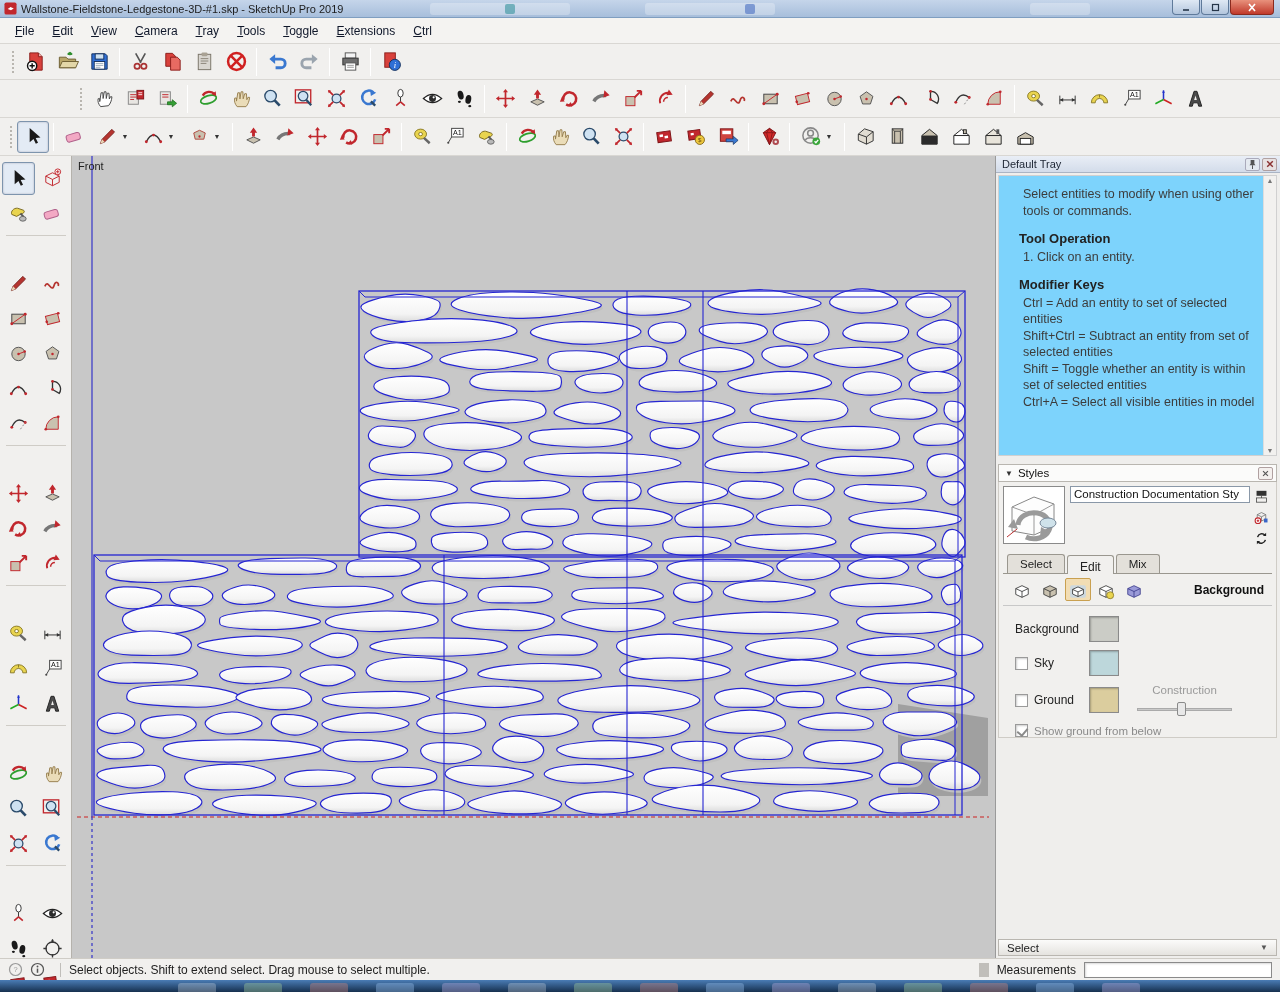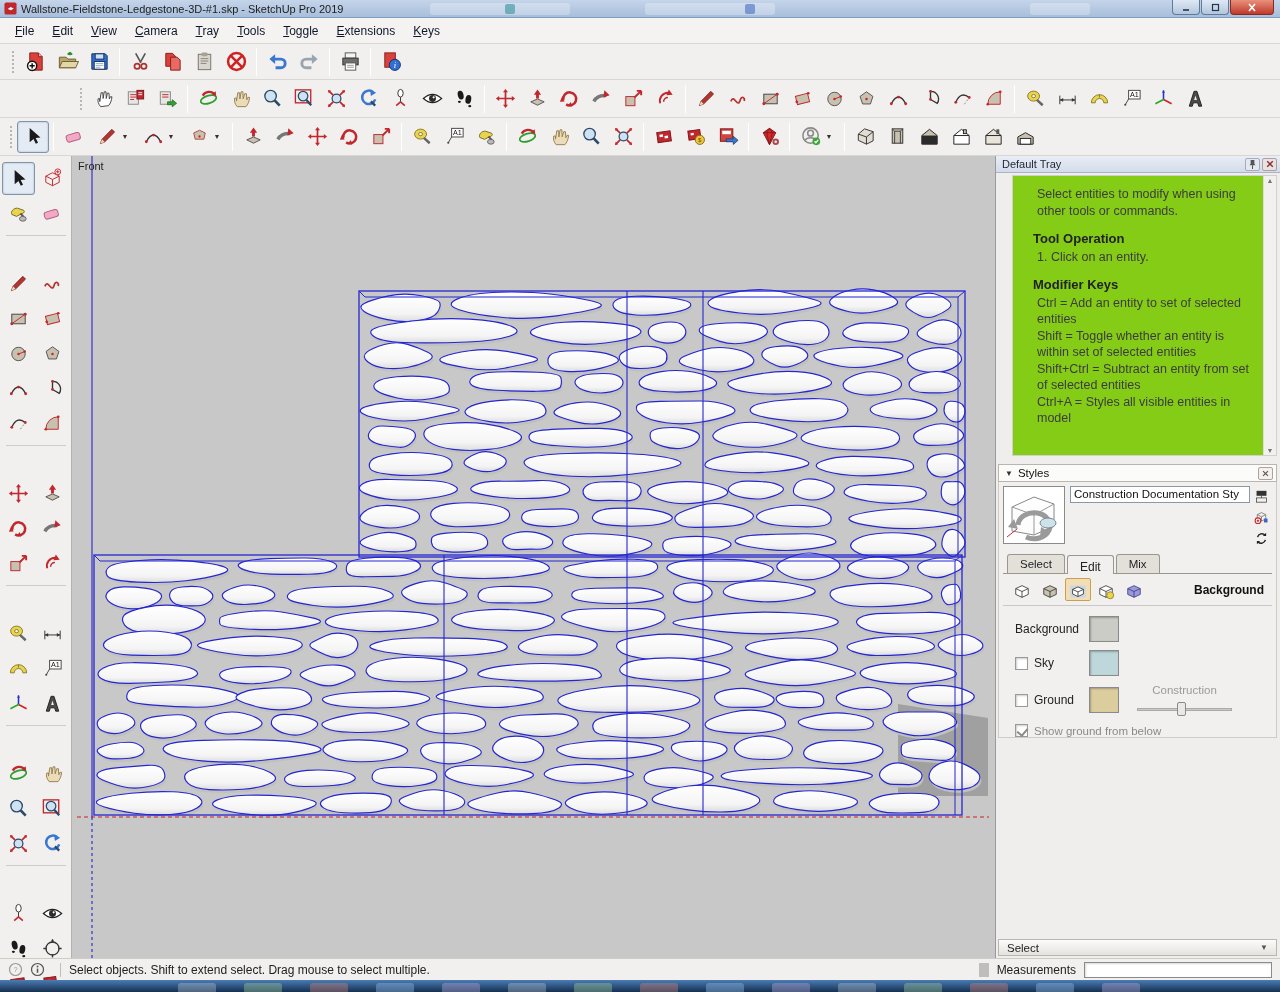--- a/index.html
+++ b/index.html
@@ -138,7 +138,7 @@
       <div class="menu-item">Tools</div>
       <div class="menu-item">Toggle</div>
       <div class="menu-item">Extensions</div>
-      <div class="menu-item">Keys</div>
+      <div class="menu-item">Ctrl</div>
     </div>
 
   <div class="toolbar row1">

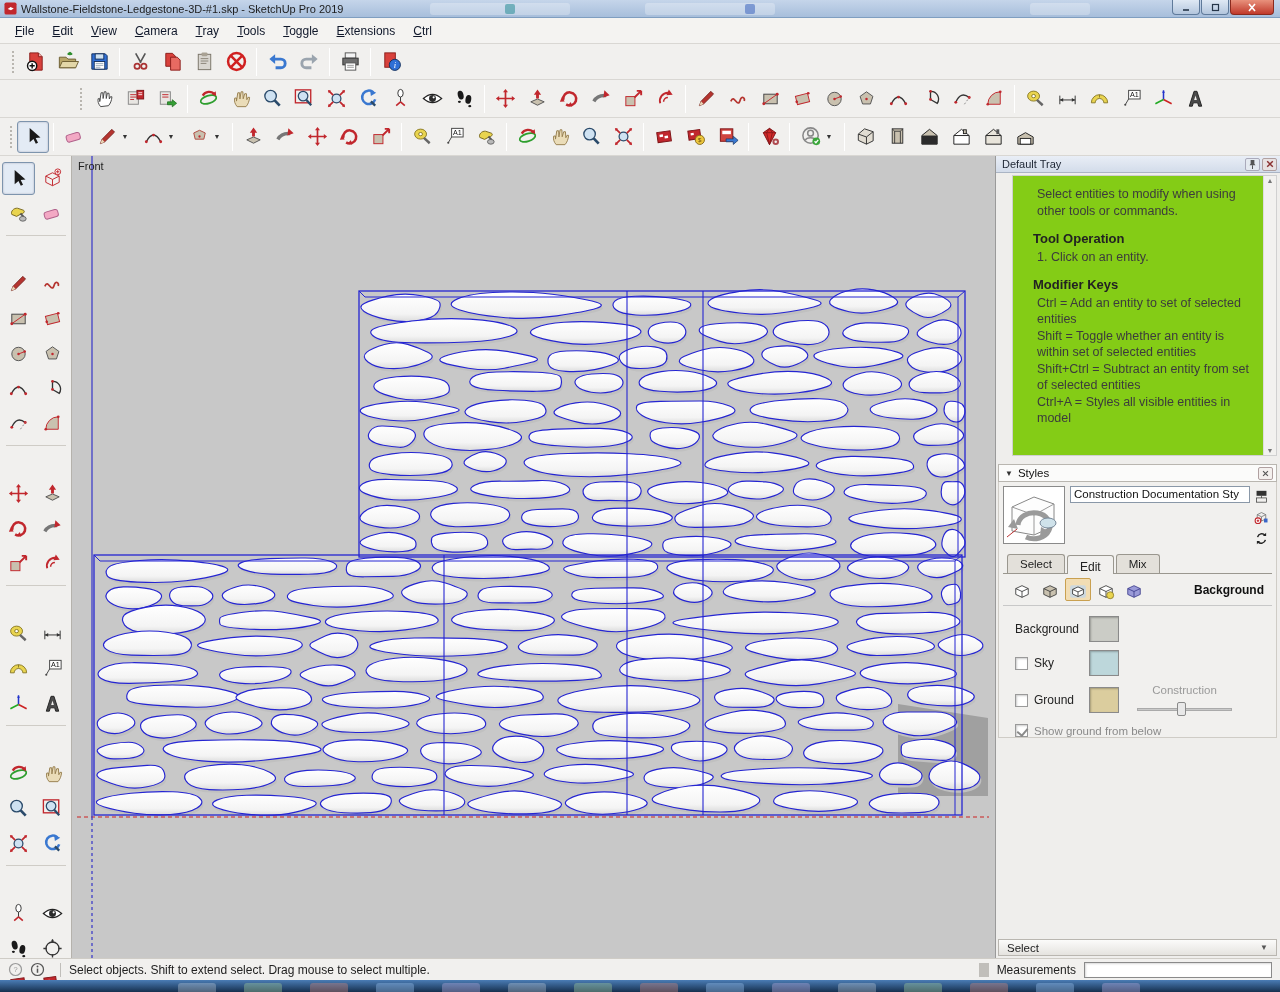--- a/index.html
+++ b/index.html
@@ -42,7 +42,7 @@
 .tray-header{height:17px;background:linear-gradient(#e9eef6,#d3dcea);border-bottom:1px solid #aab4c4;display:flex;align-items:center;padding:0 3px 0 6px;font-size:11px;color:#1d2533}
 .tray-header .sp{flex:1}
 .mini-btn{width:15px;height:13px;display:flex;align-items:center;justify-content:center;margin-left:2px;border:1px solid #b0a0a0;background:#e8e2e2;border-radius:2px}
-.instructor{position:relative;margin:2px 3px 0 16px;height:281px;background:#84cc16;border:1px solid #d0d0d0;display:flex}
+.instructor{position:relative;margin:2px 3px 0 2px;height:281px;background:#7dd3fc;border:1px solid #d0d0d0;display:flex}
 .ins-scroll{flex:1;padding:10px 6px 8px 24px;font-size:12.5px;line-height:16.5px;color:#3c3c3c;overflow:hidden}
 .ins-scroll h4{font-size:13px;color:#222;margin:12px 0 1px -4px}
 .ins-scroll .link{margin-top:14px;margin-left:-4px;font-size:13.5px;line-height:17px;color:#1f1f1f}

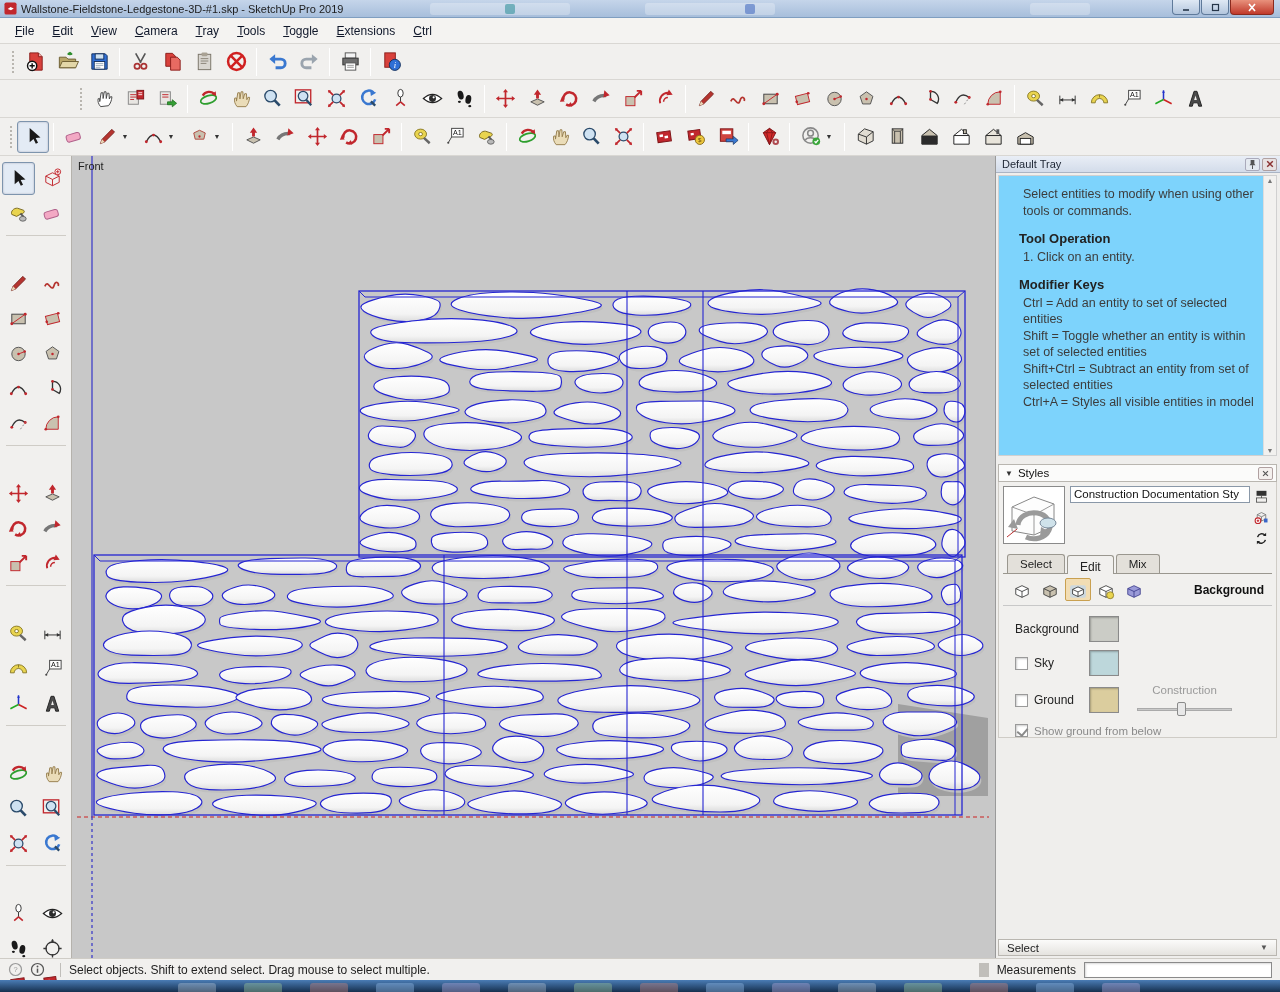--- a/index.html
+++ b/index.html
@@ -1532,8 +1532,8 @@
           <h4>Modifier Keys</h4>
           <div id="modlines">
               <div class="mline">Ctrl = Add an entity to set of selected entities</div>
+              <div class="mline">Shift+Ctrl = Subtract an entity from set of selected entities</div>
               <div class="mline">Shift = Toggle whether an entity is within set of selected entities</div>
-              <div class="mline">Shift+Ctrl = Subtract an entity from set of selected entities</div>
               <div class="mline">Ctrl+A = Styles all visible entities in model</div>
             </div>
         </div>

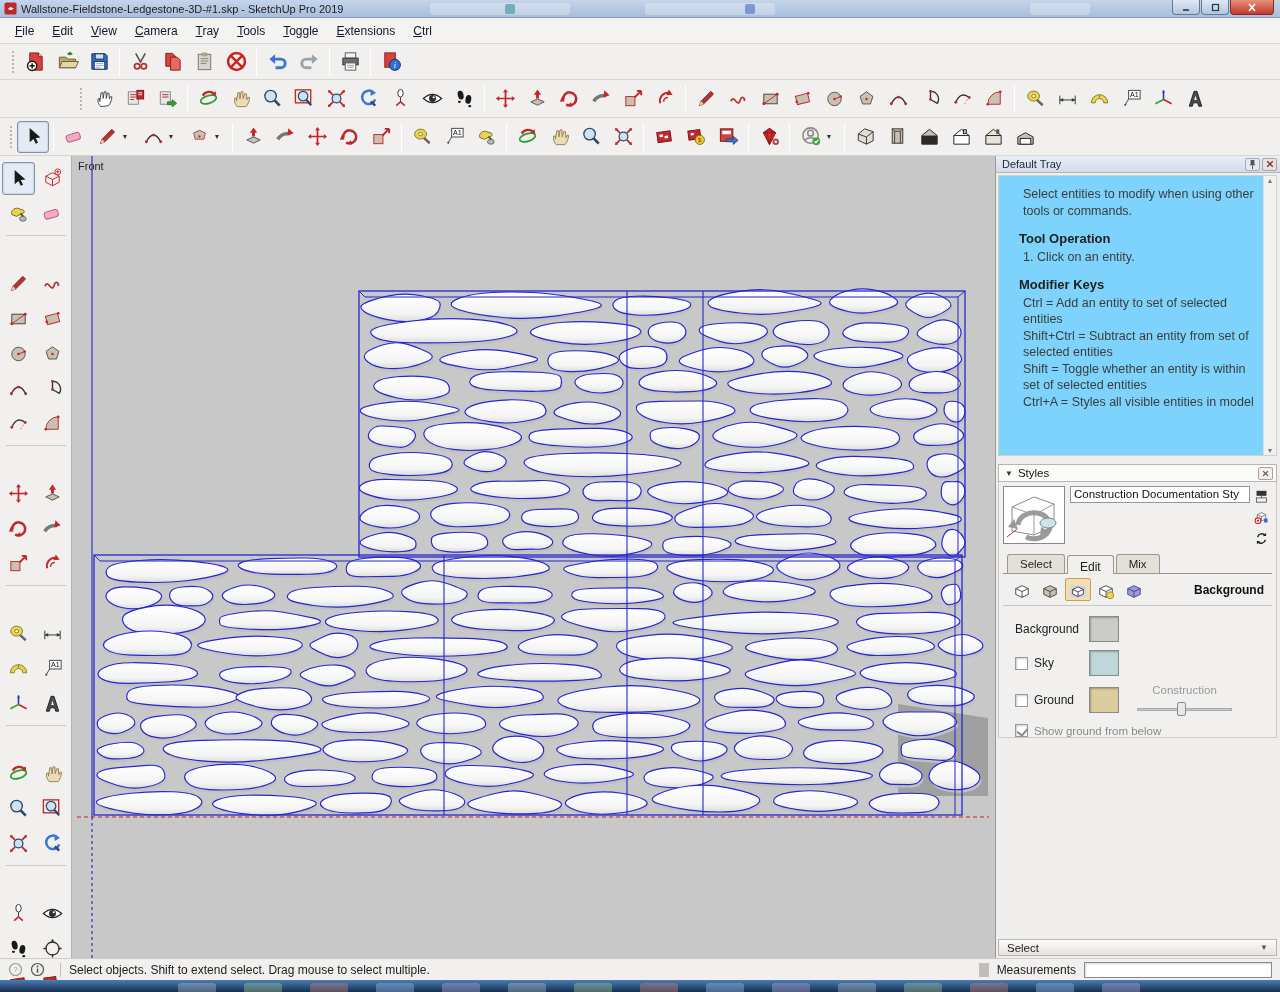--- a/index.html
+++ b/index.html
@@ -1534,7 +1534,7 @@
               <div class="mline">Ctrl = Add an entity to set of selected entities</div>
               <div class="mline">Shift+Ctrl = Subtract an entity from set of selected entities</div>
               <div class="mline">Shift = Toggle whether an entity is within set of selected entities</div>
-              <div class="mline">Ctrl+A = Styles all visible entities in model</div>
+              <div class="mline">Ctrl+A = Select all visible entities in model</div>
             </div>
         </div>
         <div class="vscroll">

